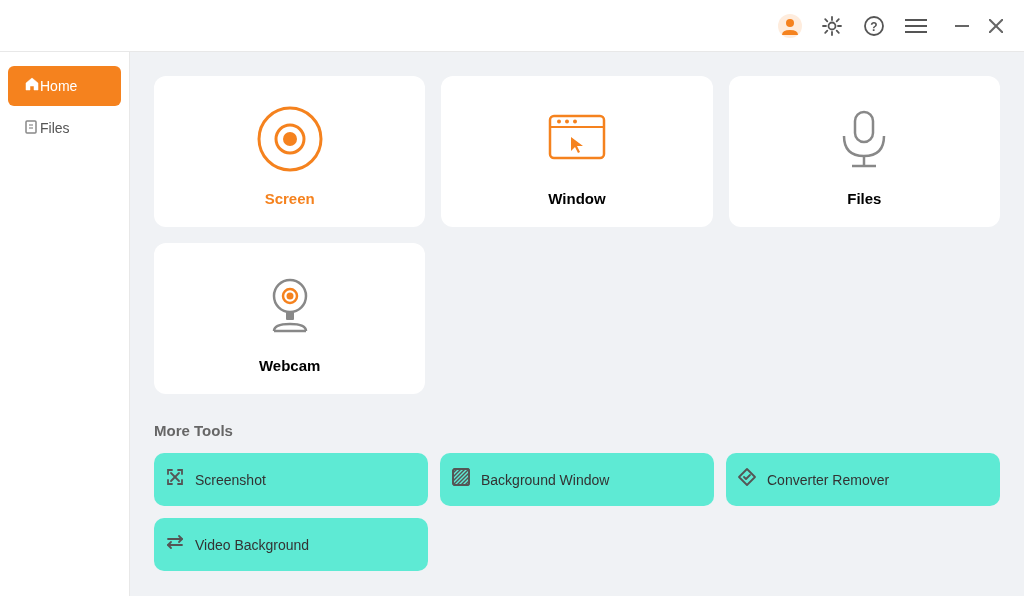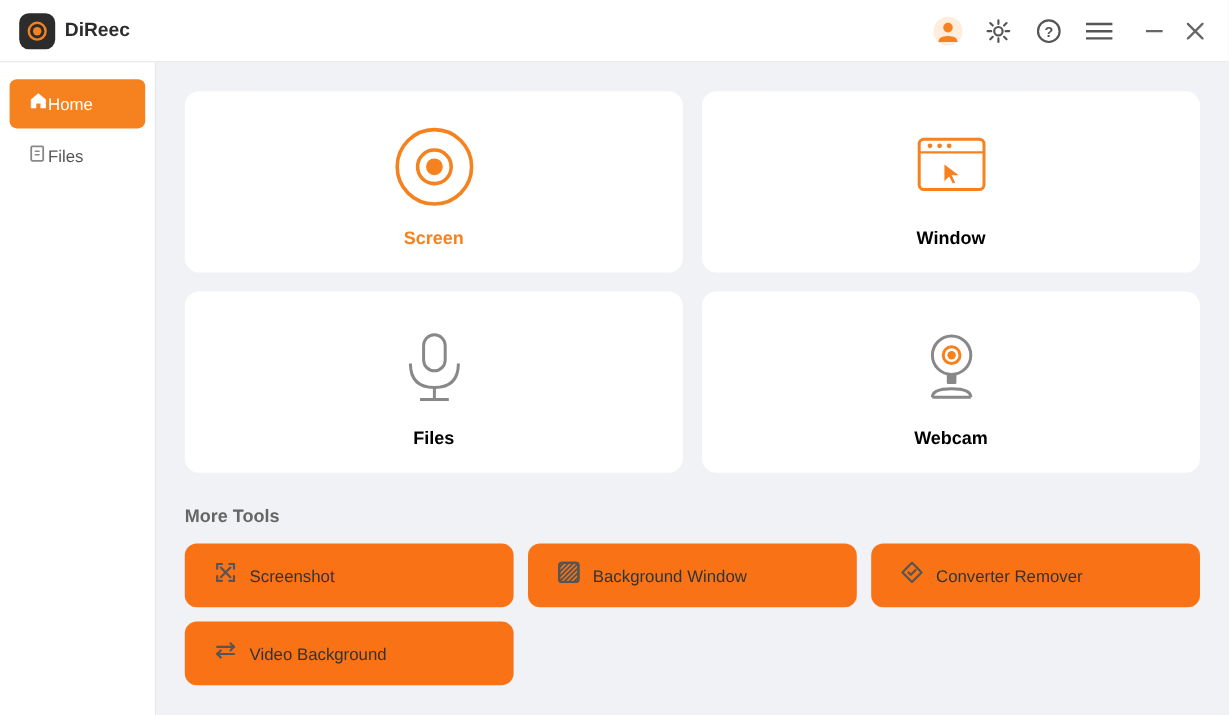--- a/index.html
+++ b/index.html
@@ -186,15 +186,6 @@
 <body>
 
 <div class="title-bar">
-  <div class="title-bar-logo">
-    <div class="logo-icon">
-      <svg width="20" height="20" viewBox="0 0 20 20">
-        <circle cx="10" cy="10" r="7" fill="none" stroke="#f5821e" stroke-width="2"></circle>
-        <circle cx="10" cy="10" r="3.5" fill="#f5821e"></circle>
-      </svg>
-    </div>
-    <span class="logo-text">DiReec</span>
-  </div>
 
   <div class="title-bar-actions">
 

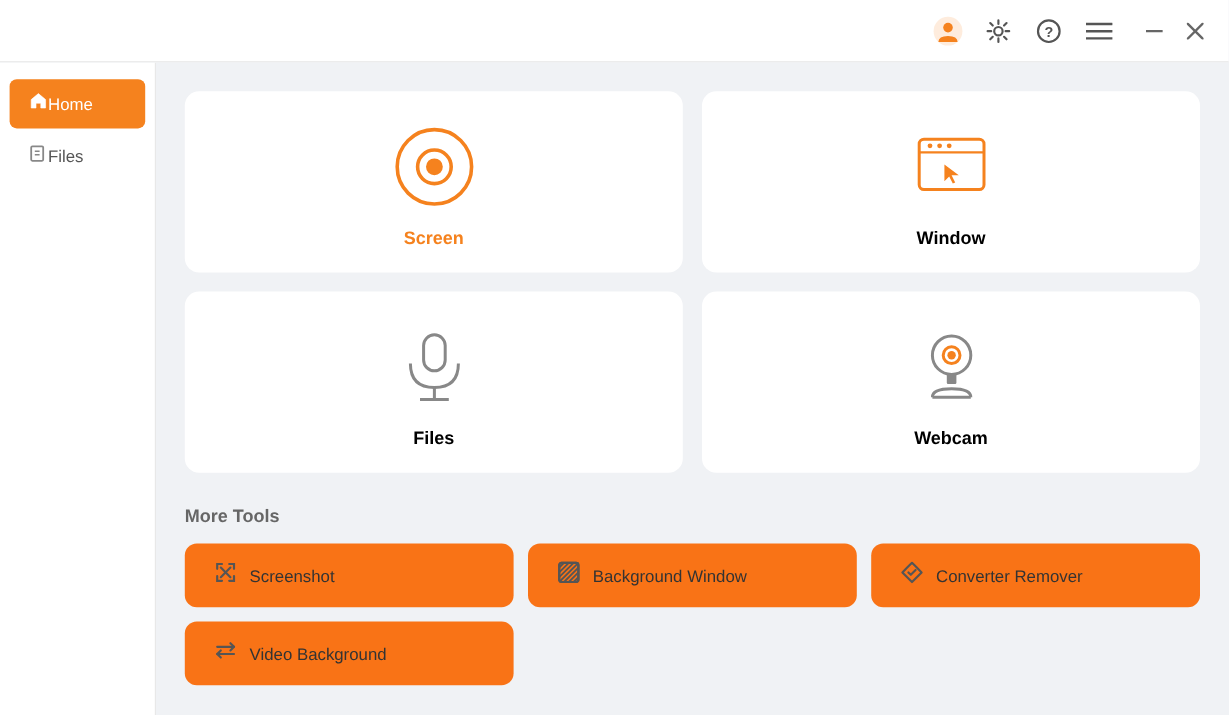--- a/index.html
+++ b/index.html
@@ -121,7 +121,7 @@
     
     .recording-cards {
       display: grid;
-      grid-template-columns: repeat(2, 1fr);
+      grid-template-columns: repeat(3, 1fr);
       gap: 16px;
       margin-bottom: 28px;
     }

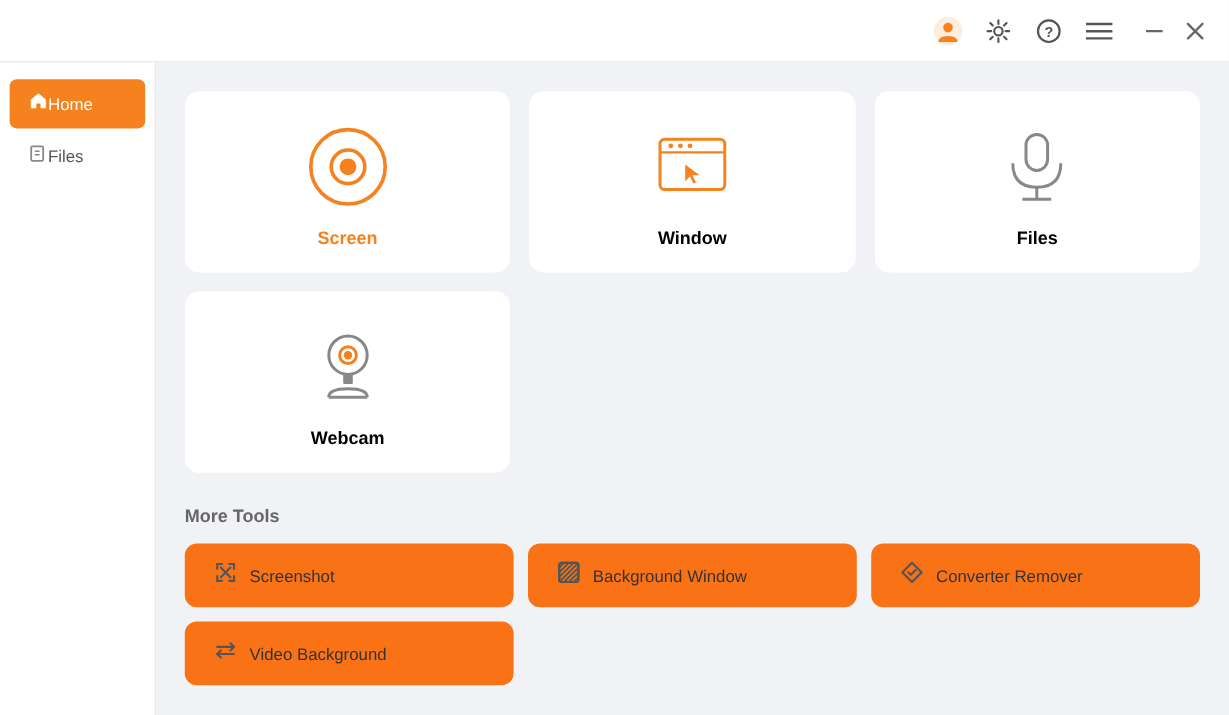--- a/index.html
+++ b/index.html
@@ -165,9 +165,9 @@
       gap: 12px;
     }
     .tool-item {
-      background: #f97316;
+      background: #5eead4;
       border-radius: 10px;
-      padding: 14px 24px;
+      padding: 14px 11px;
       display: flex;
       align-items: center;
       gap: 10px;

